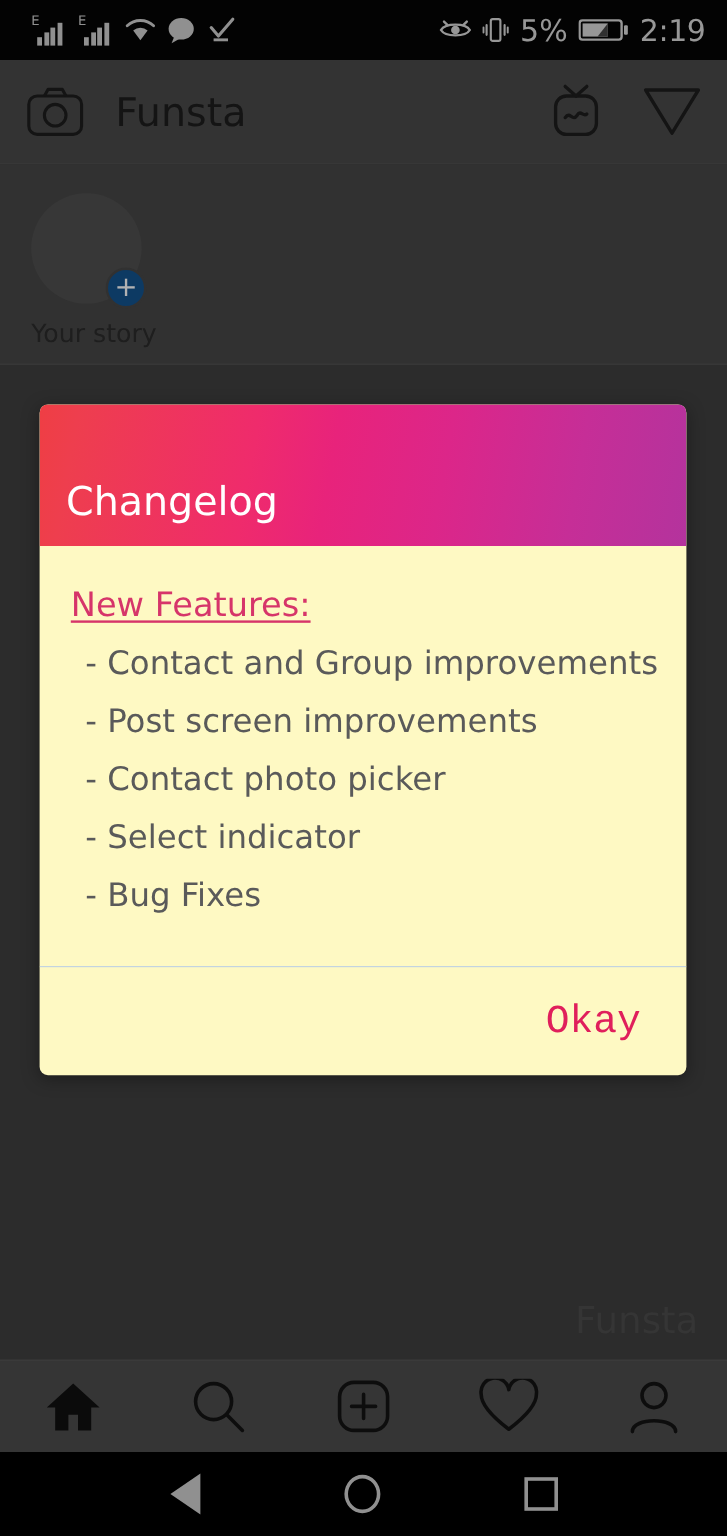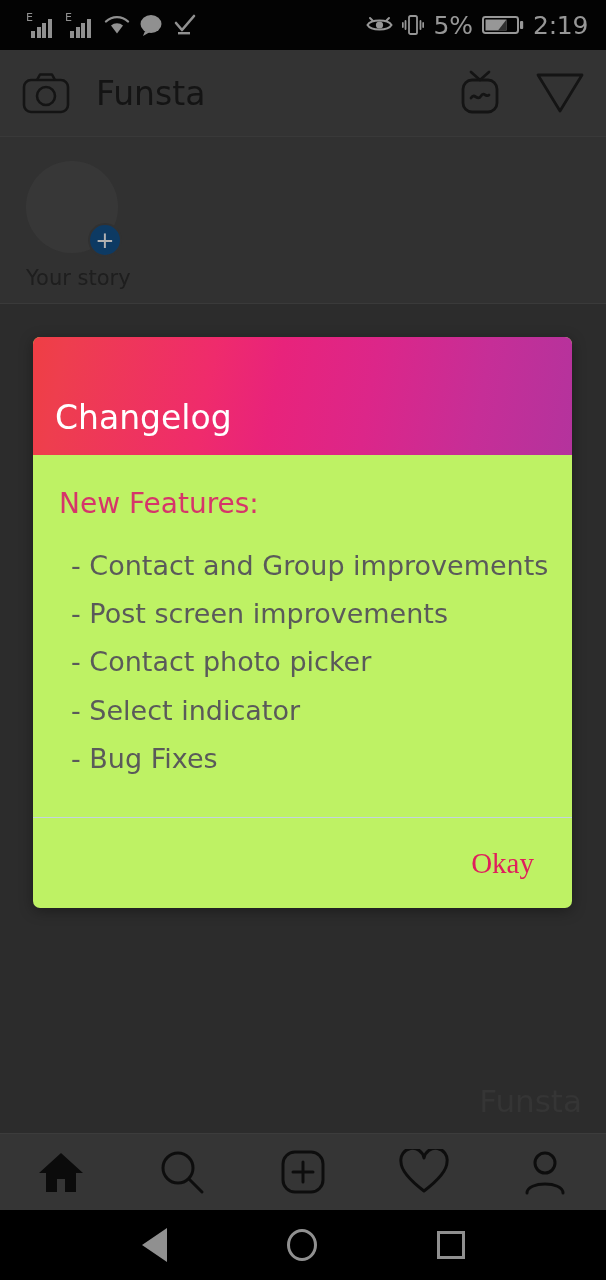--- a/index.html
+++ b/index.html
@@ -130,7 +130,7 @@
   .dialog {
     position:absolute; left:33px; top:337px;
     width:539px;
-    background:#bef264;
+    background:#fef9c3;
     border-radius:7px;
     overflow:hidden;
     box-shadow:0 3px 14px rgba(0,0,0,0.35);

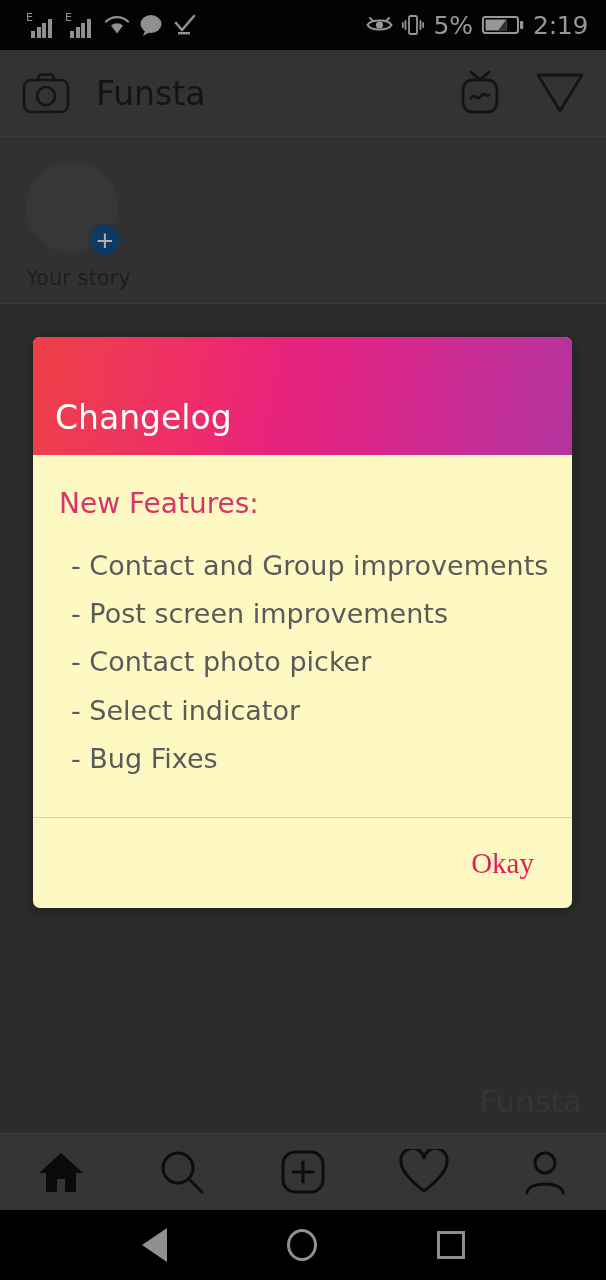--- a/index.html
+++ b/index.html
@@ -148,8 +148,8 @@
   .dlg-body { padding:32px 0 22px 26px; }
   .dlg-subtitle {
     font-size:28px; color:#d6356a;
-    text-underline-offset:4px;
-    display:inline-block; margin-bottom:12px;
+    text-decoration:underline; text-underline-offset:4px;
+    display:inline-block; 
   }
   .feature-list { list-style:none; margin-top:10px; }
   .feature-list li {

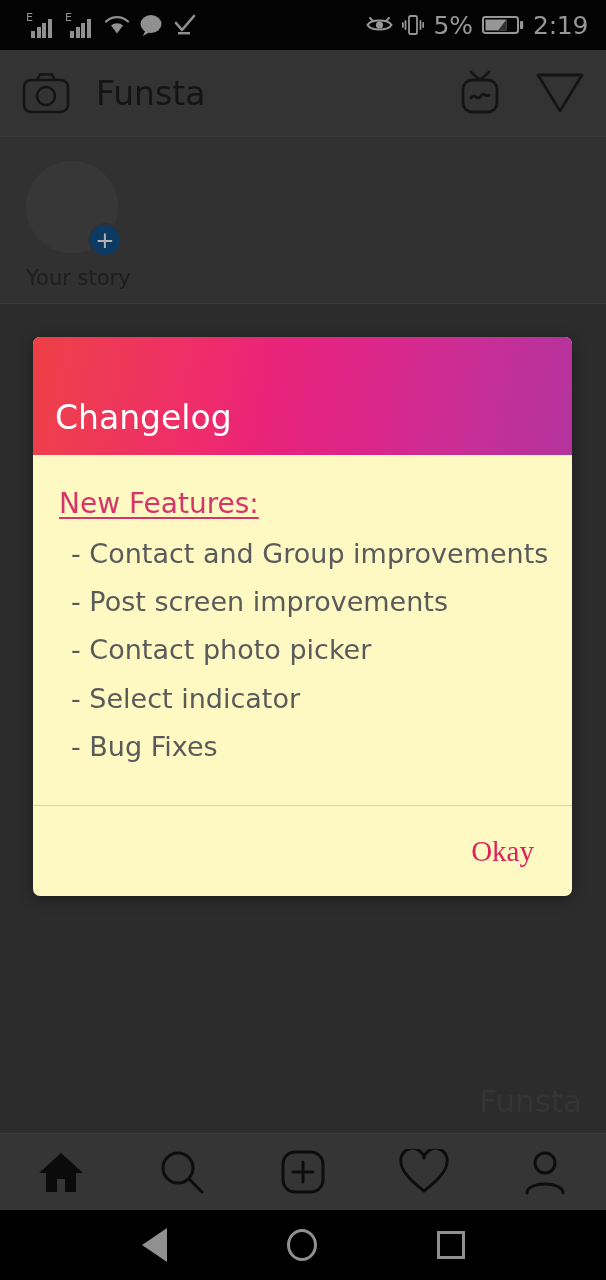--- a/index.html
+++ b/index.html
@@ -164,9 +164,9 @@
     justify-content:flex-end; padding-right:28px;
   }
   .okay-btn {
-    font-size:29px; color:#e01f5c;
+    font-size:33px; color:#e01f5c;
     background:none; border:none; cursor:pointer;
-    font-family:Liberation Serif, serif;
+    font-family:Liberation Mono, monospace;
     padding:8px 10px;
   }
 </style>

